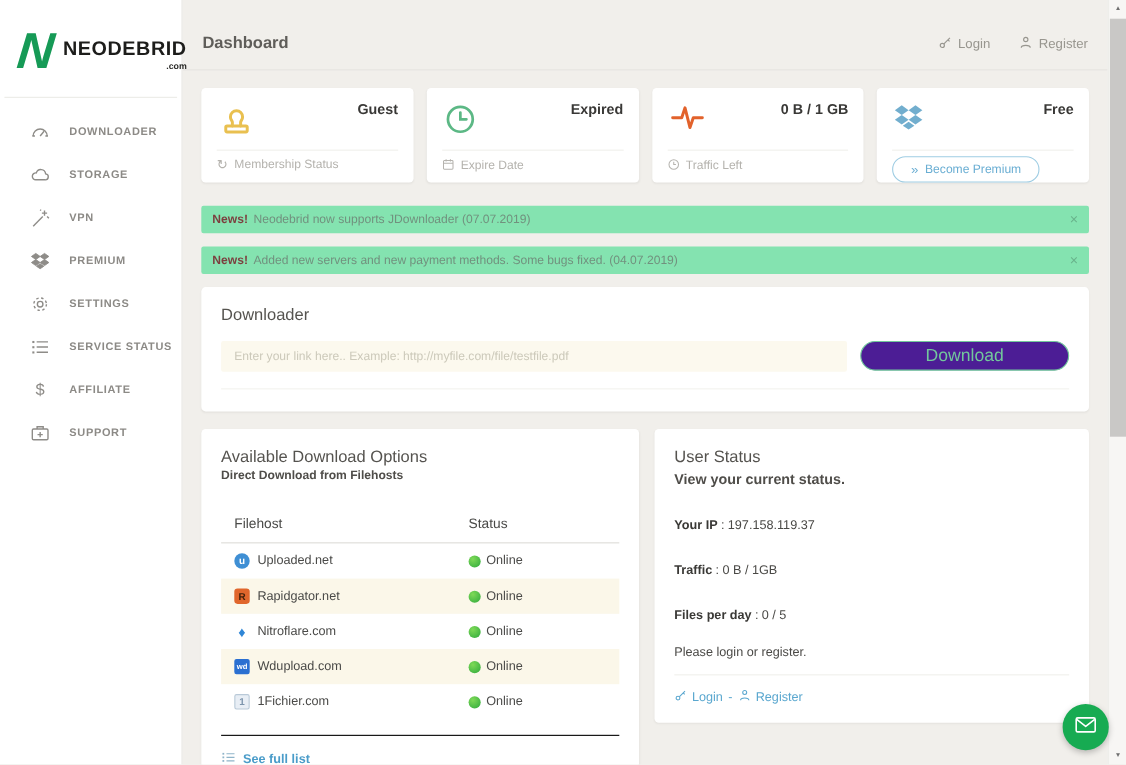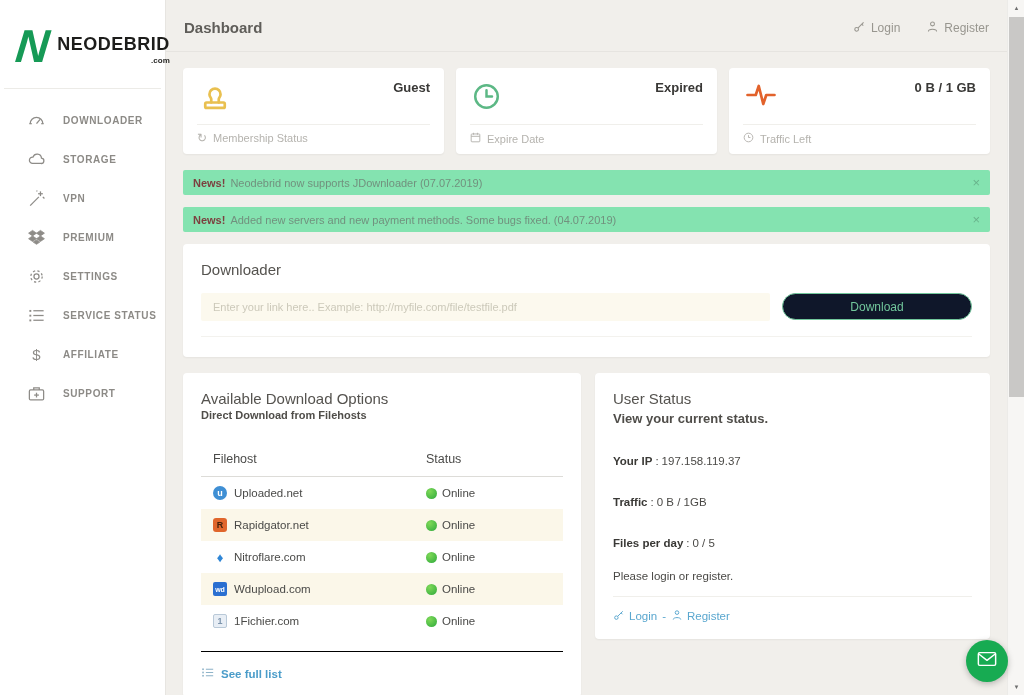--- a/index.html
+++ b/index.html
@@ -22,7 +22,7 @@
   .nav-label { font-size:10px; font-weight:600; letter-spacing:.6px; color:#8c8a86; }
 
   
-  .main { position:absolute; left:166px; top:4px; width:841px; height:574px; }
+  .main { position:absolute; left:166px; top:16px; width:841px; height:574px; }
   .topbar { height:48px; display:flex; align-items:center; justify-content:space-between; padding:0 18px; border-bottom:1px solid #e6e4e0; }
   .page-title { font-size:15px; font-weight:700; color:#5f5d59; }
   .topbar-links { display:flex; gap:26px; }

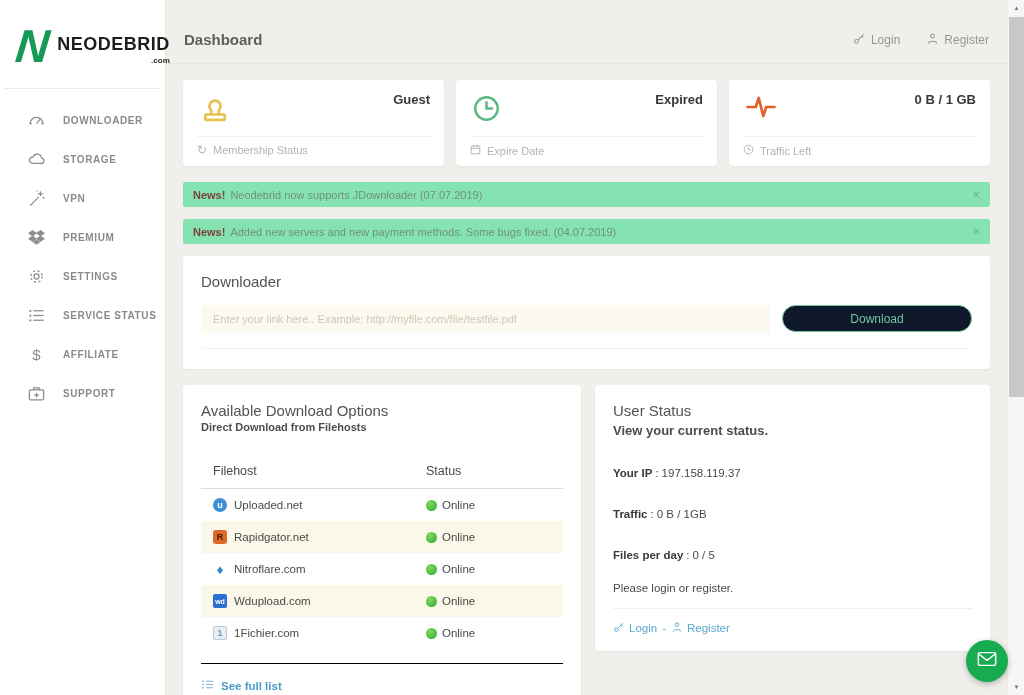--- a/index.html
+++ b/index.html
@@ -31,7 +31,7 @@
   .content { padding:16px 17px 0 17px; }
 
   
-  .cards { display:flex; gap:12px; margin-bottom:16px; }
+  .cards { display:flex; gap:12px; margin-bottom:21px; }
   .card { flex:1; background:#fff; border-radius:4px; box-shadow:0 1px 2px rgba(0,0,0,.05); padding:12px 14px 9px 14px; height:86px; }
   .card-top { display:flex; justify-content:space-between; align-items:flex-start; height:40px; }
   .card-value { font-size:13px; font-weight:700; color:#393836; }

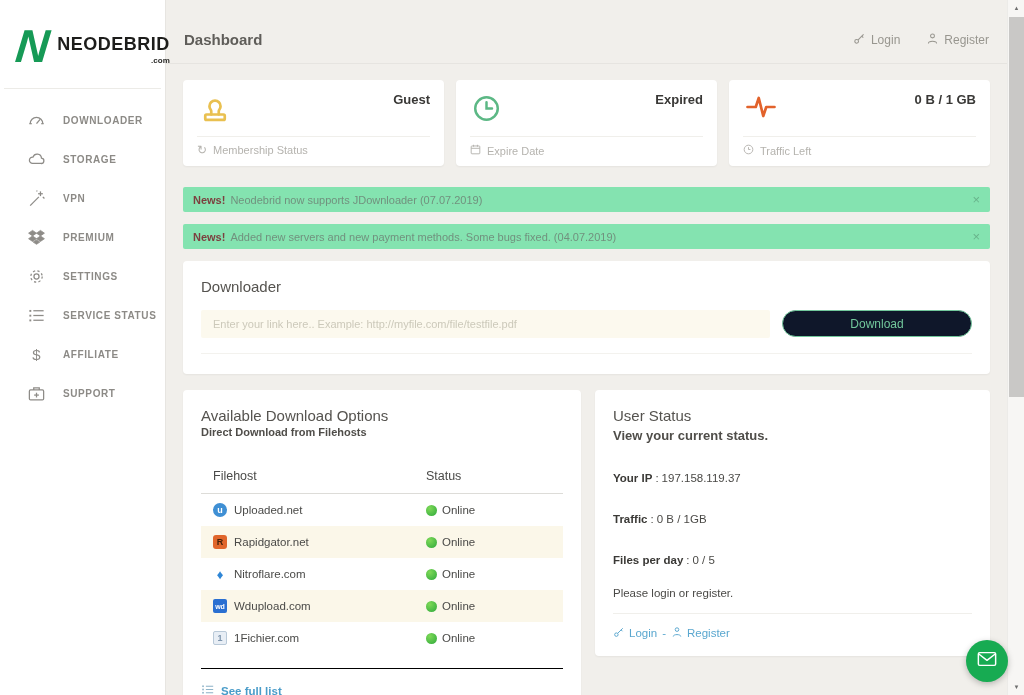--- a/index.html
+++ b/index.html
@@ -282,6 +282,25 @@
           </div>
         </div>
 
+        <div class="card">
+          <div class="card-top">
+            <span>
+              <svg width="30" height="30" viewBox="0 0 24 24" fill="#72aece" stroke="none">
+                  <polygon points="7,3 12,6.5 7,10 2,6.5"></polygon>
+                  <polygon points="17,3 22,6.5 17,10 12,6.5"></polygon>
+                  <polygon points="7,10 12,13.5 7,17 2,13.5"></polygon>
+                  <polygon points="17,10 22,13.5 17,17 12,13.5"></polygon>
+                  <polygon points="12,15 16.2,17.8 12,20.6 7.8,17.8"></polygon>
+                </svg>
+            </span>
+            <span class="card-value">Free</span>
+          </div>
+          <div class="card-divider"></div>
+          <button class="premium-btn">
+            <span class="chev">»</span>
+            <span>Become Premium</span>
+          </button>
+        </div>
       </div>
 
       <div class="news">

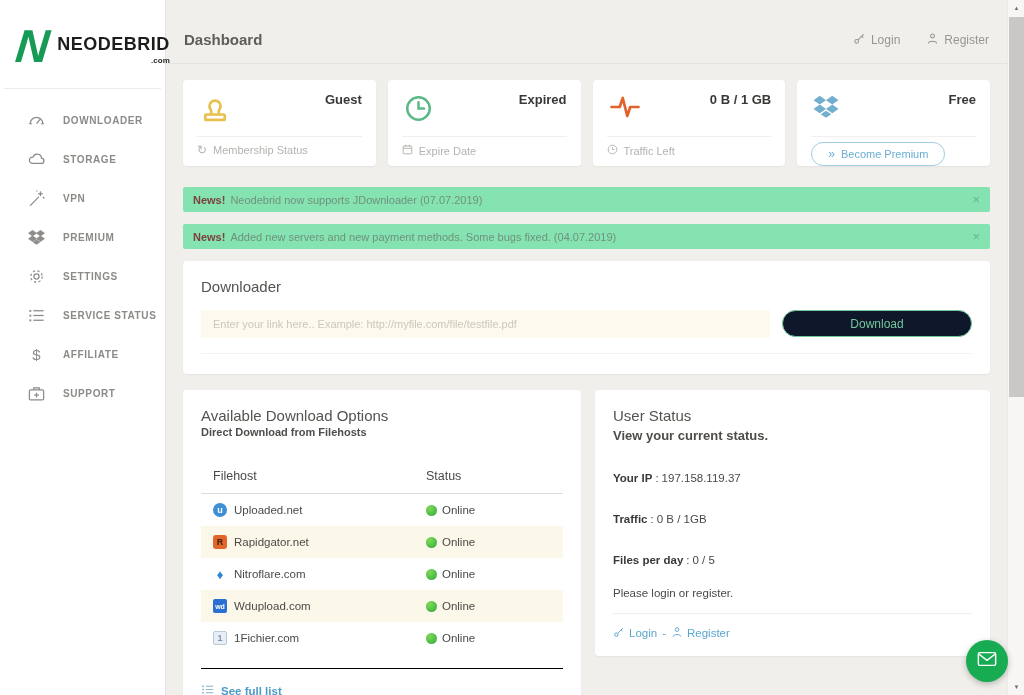--- a/index.html
+++ b/index.html
@@ -54,7 +54,7 @@
   .dl-row { display:flex; gap:12px; margin-top:15px; }
   .dl-input { flex:1; height:28px; background:#fcf9ee; border:none; border-radius:2px; padding:0 12px; font-size:11px; color:#6a6860; outline:none; font-family:inherit; }
   .dl-input::placeholder { color:#ccc9ba; }
-  .dl-btn { width:190px; height:27px; border:1px solid #72c79c; color:#72c79c; background:#0f172a; border-radius:16px; font-size:12px; cursor:pointer; font-family:inherit; }
+  .dl-btn { width:190px; height:27px; border:1px solid #72c79c; color:#72c79c; background:#4c1d95; border-radius:16px; font-size:16px; cursor:pointer; font-family:inherit; }
   .dl-bottom-divider { height:1px; background:#f3f2ee; margin-top:15px; }
 
   .two-col { display:flex; gap:14px; align-items:flex-start; }

